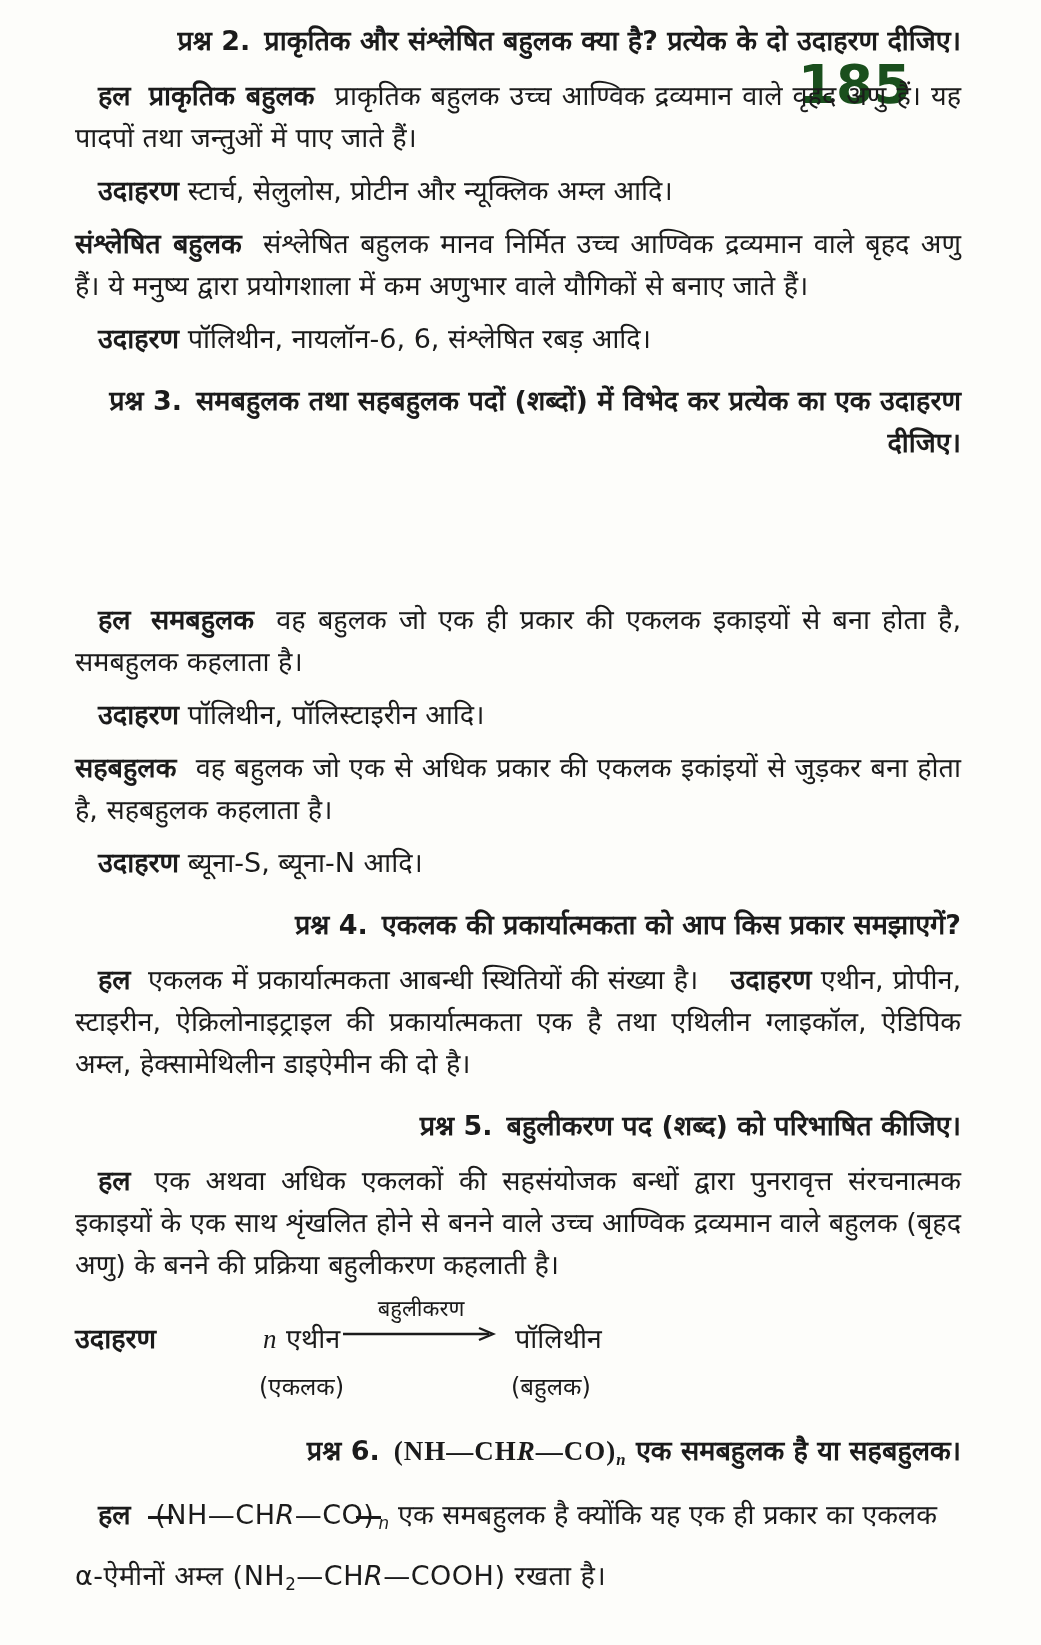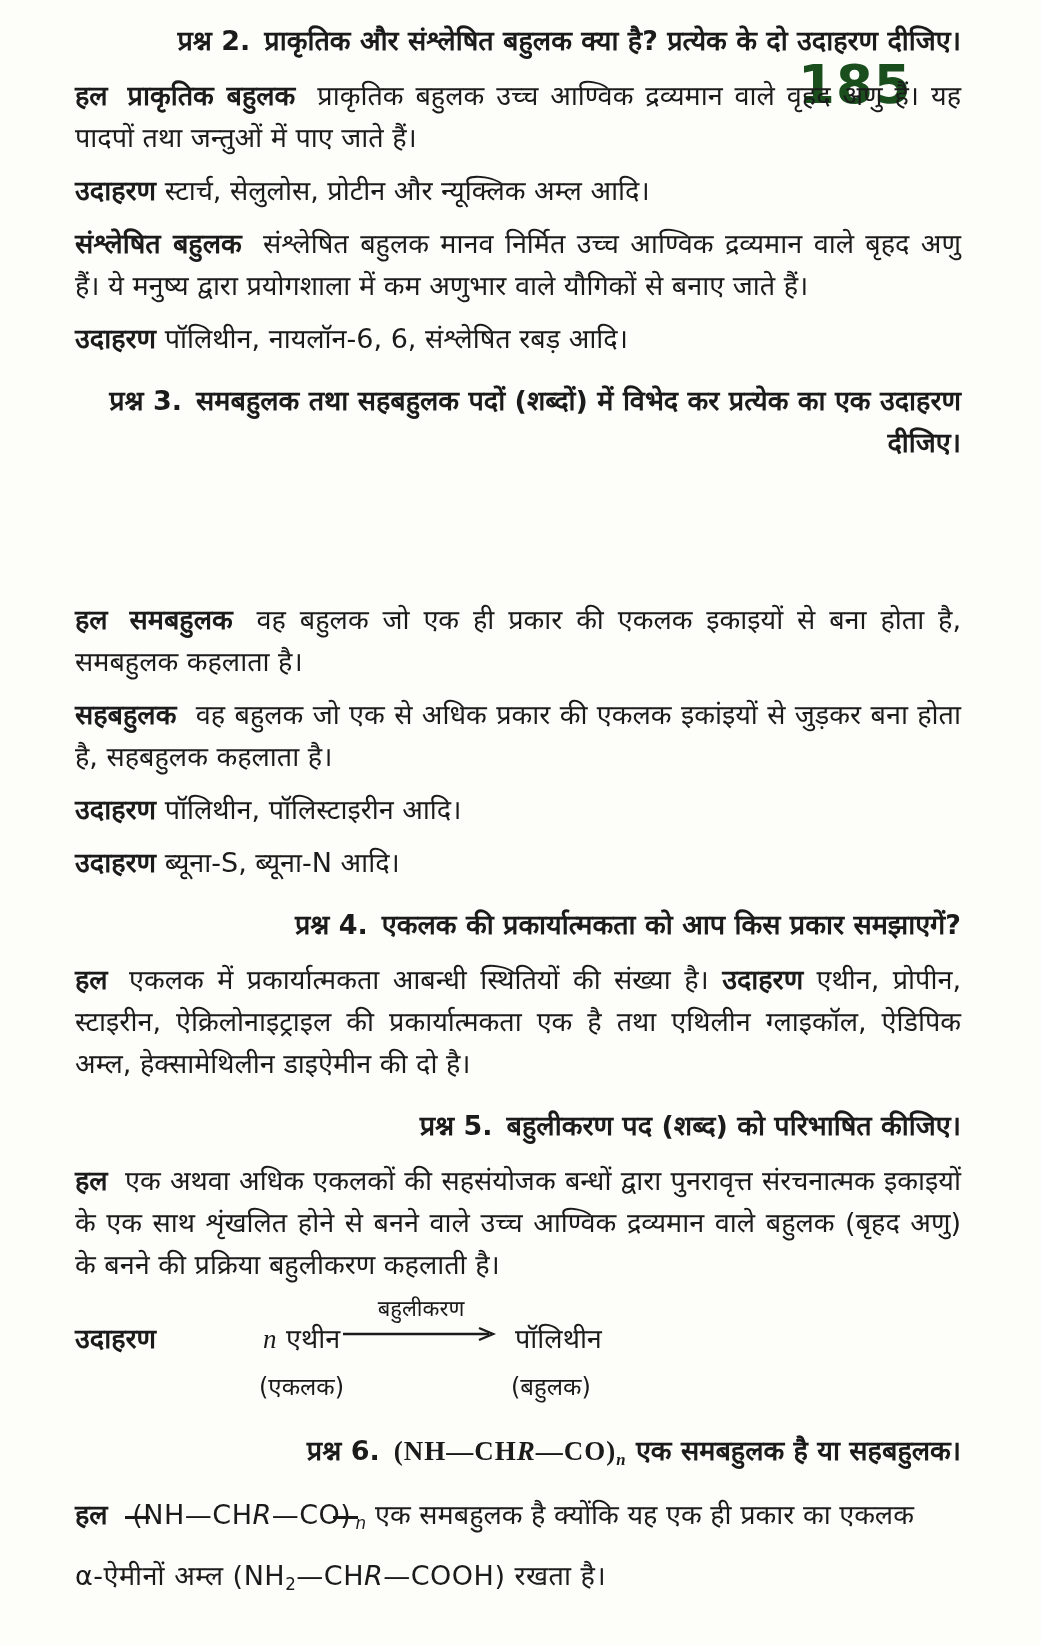--- a/index.html
+++ b/index.html
@@ -24,7 +24,7 @@
   p{margin:0 0 11px 0;text-align:justify;}
   .qhead{margin:20px 0 13px 0;font-weight:700;text-align:right;}
   .qlabel{font-weight:700;padding-right:14px;}
-  .b{font-weight:700;}
+  .b{font-weight:700;margin-left:23px;}
   .lead{padding-right:8px;}
   .term{font-weight:700;padding-right:10px;}
   .gap{height:122px;}

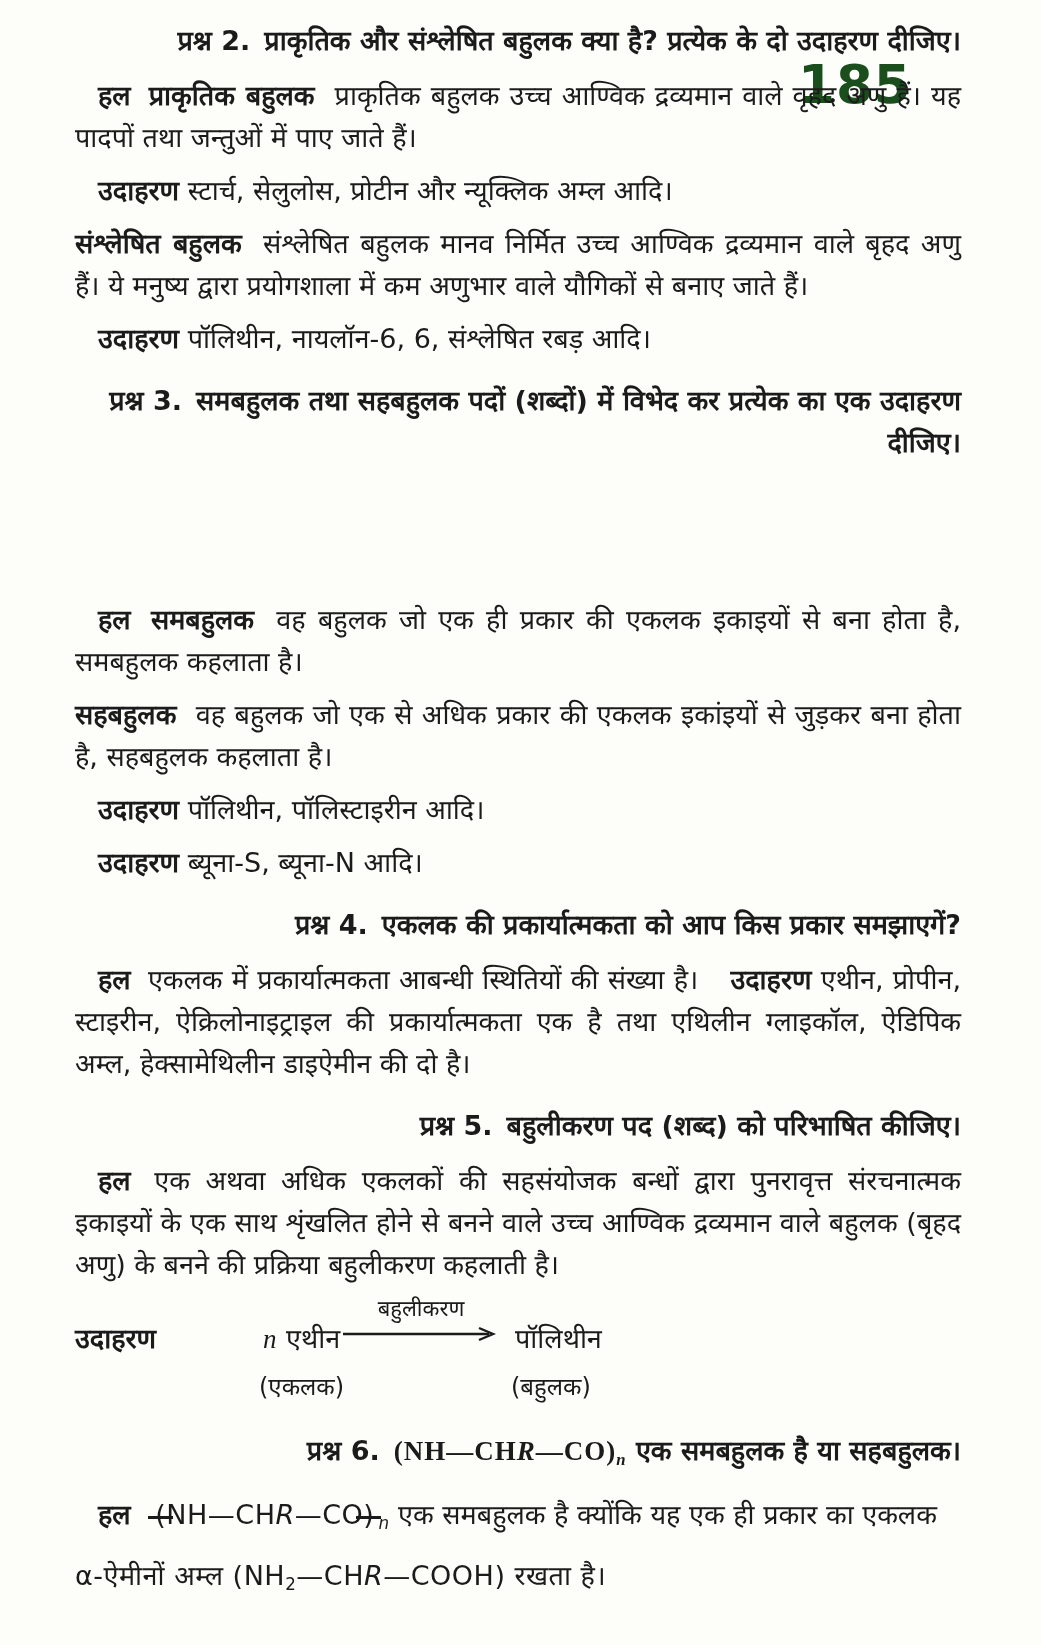--- a/index.html
+++ b/index.html
@@ -94,13 +94,13 @@
     </p>
 
     <p>
-      <span class="term">सहबहुलक</span>
-      <span>वह बहुलक जो एक से अधिक प्रकार की एकलक इकांइयों से जुड़कर बना होता है, सहबहुलक कहलाता है।</span>
+      <span class="b">उदाहरण</span>
+      <span>पॉलिथीन, पॉलिस्टाइरीन आदि।</span>
     </p>
 
     <p>
-      <span class="b">उदाहरण</span>
-      <span>पॉलिथीन, पॉलिस्टाइरीन आदि।</span>
+      <span class="term">सहबहुलक</span>
+      <span>वह बहुलक जो एक से अधिक प्रकार की एकलक इकांइयों से जुड़कर बना होता है, सहबहुलक कहलाता है।</span>
     </p>
 
     <p>

